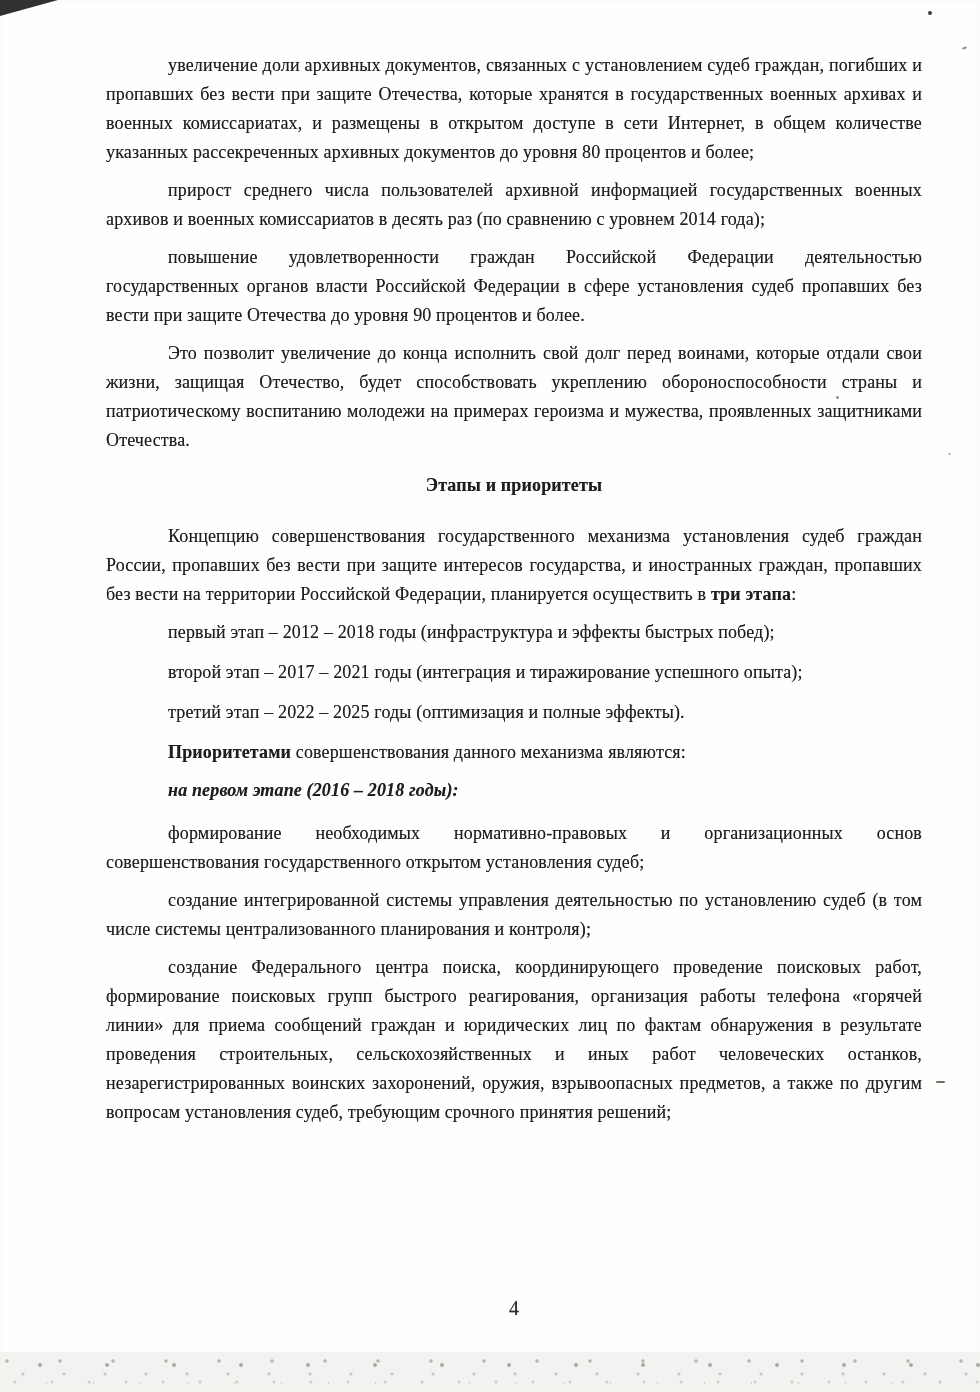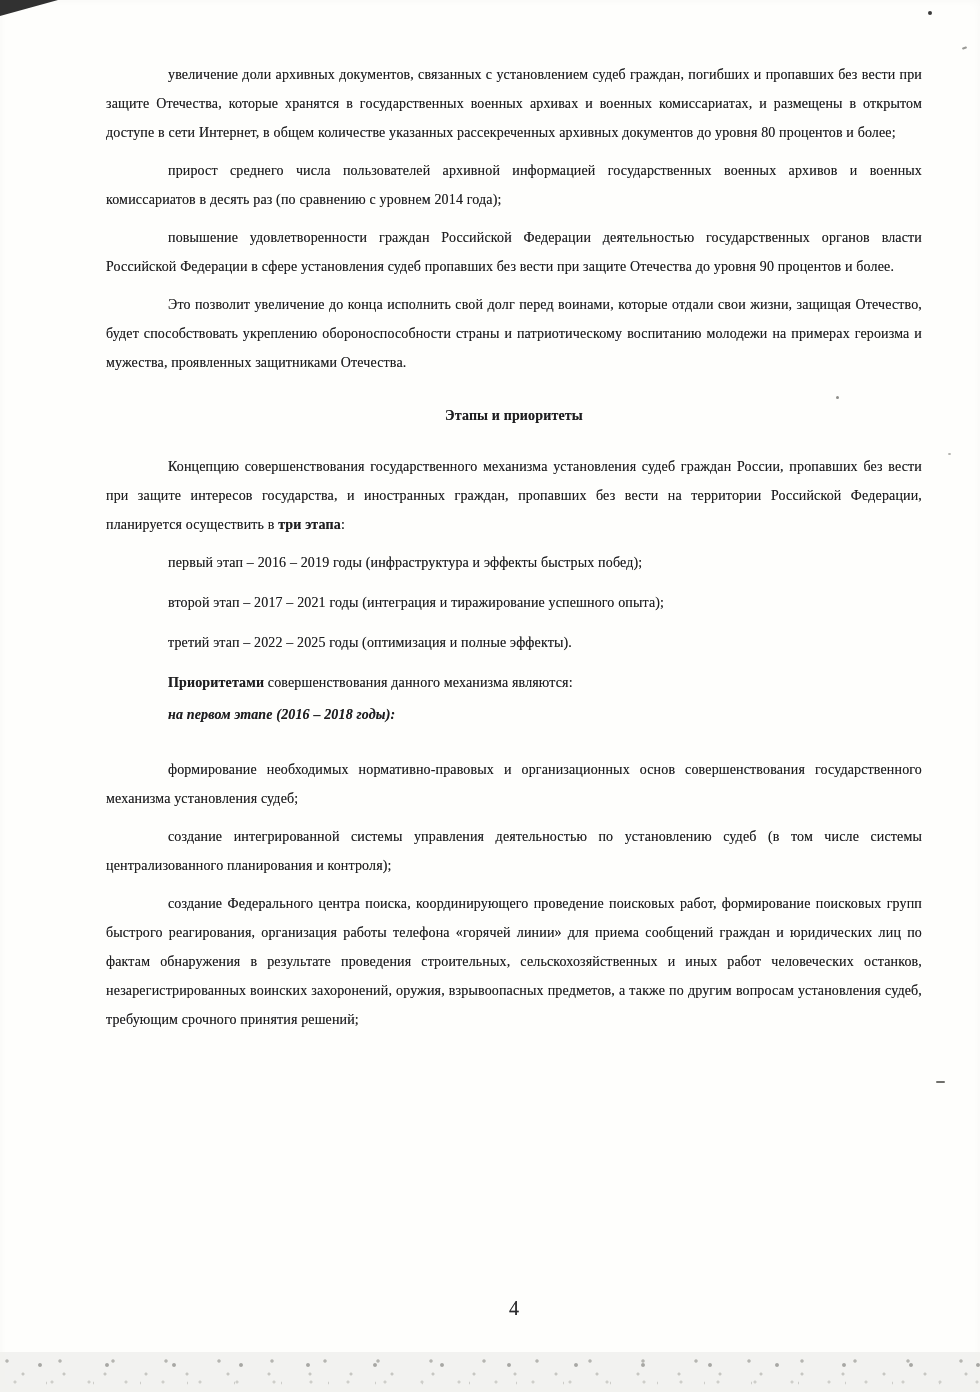--- a/index.html
+++ b/index.html
@@ -19,10 +19,10 @@
   }
   .content {
     position: absolute;
-    top: 60px;
+    top: 51px;
     left: 106px;
     width: 816px;
-    font-size: 14px;
+    font-size: 18px;
     line-height: 29px;
     text-align: justify;
     letter-spacing: 0.15px;

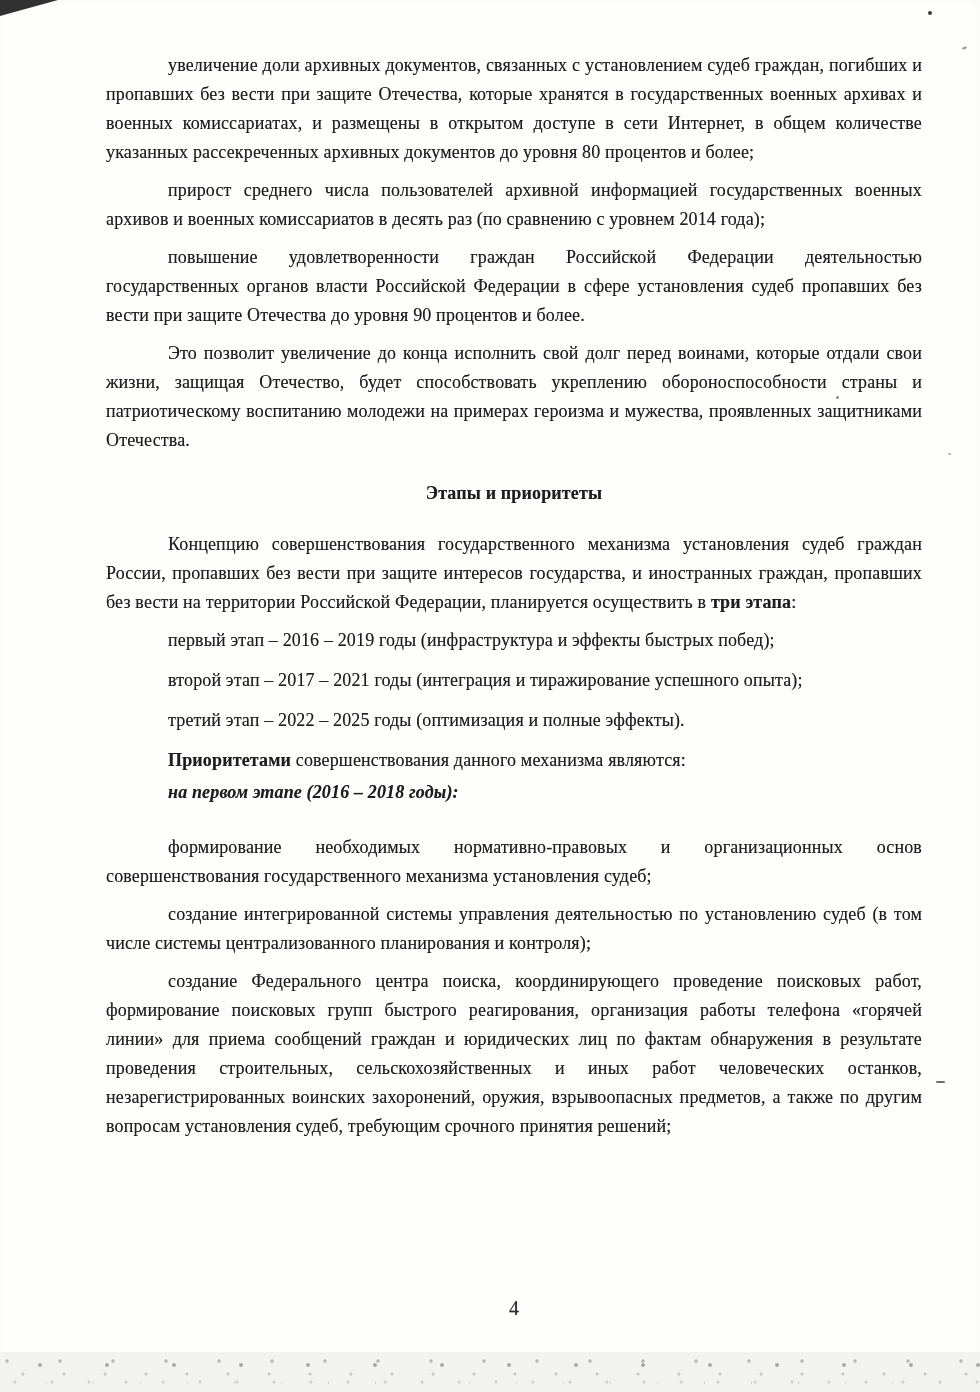--- a/index.html
+++ b/index.html
@@ -40,7 +40,7 @@
     text-indent: 0;
     text-align: center;
     font-weight: bold;
-    margin: 24px 0 22px 0;
+    margin: 16px 0 22px 0;
   }
   .seg-normal { font-weight: normal; font-style: normal; }
   .seg-bold   { font-weight: bold; }

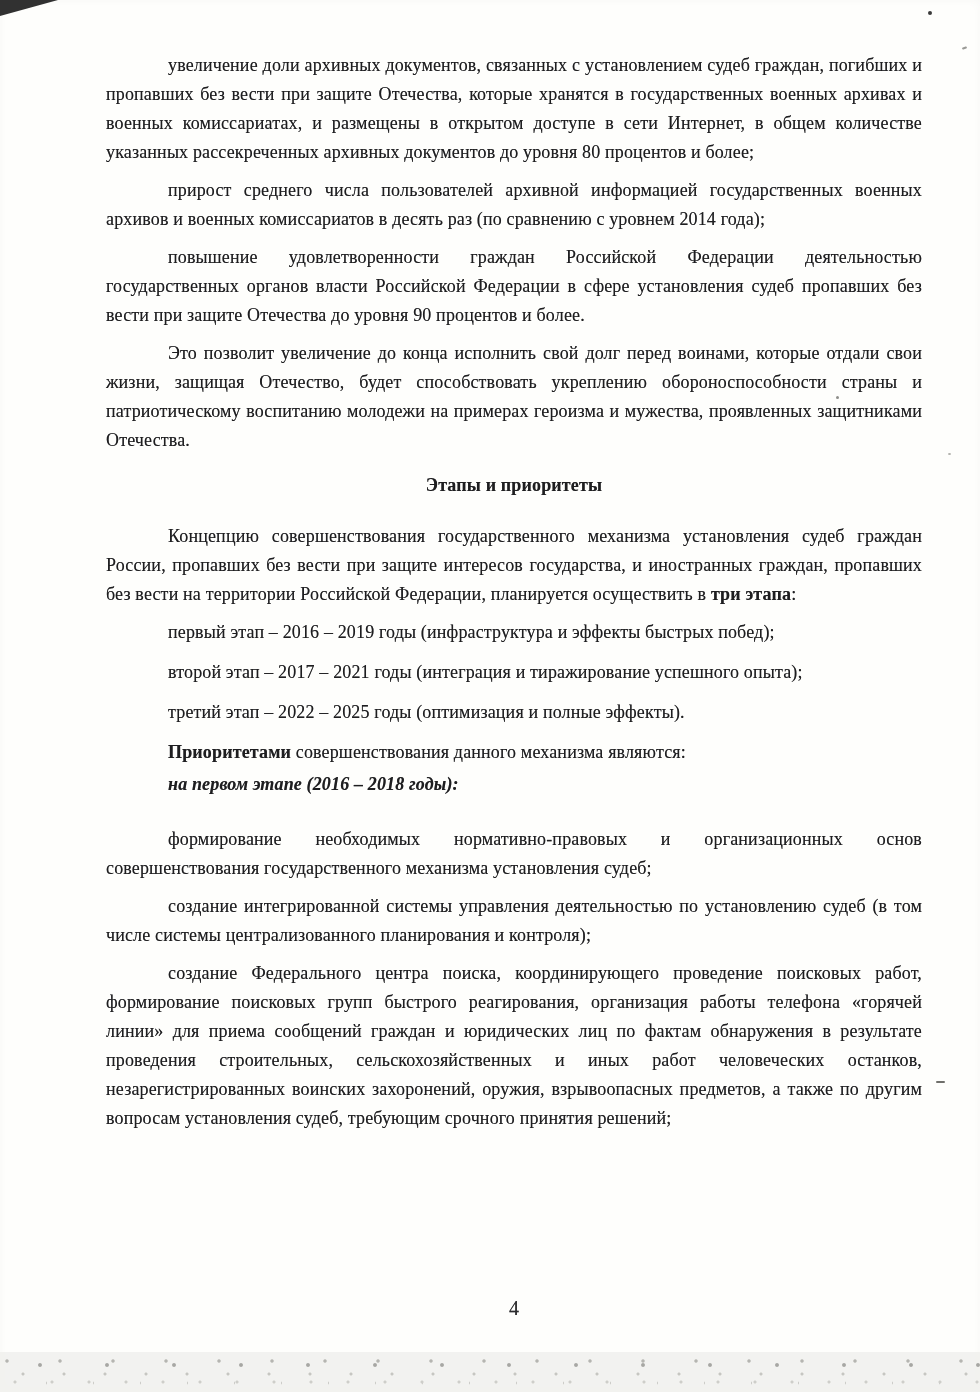--- a/index.html
+++ b/index.html
@@ -108,7 +108,7 @@
       <p class="para body"><span class="seg-normal">Это позволит увеличение до конца исполнить свой долг перед воинами, которые отдали свои жизни, защищая Отечество, будет способствовать укреплению обороноспособности страны и патриотическому воспитанию молодежи на примерах героизма и мужества, проявленных защитниками Отечества.</span></p>
       <p class="para heading"><span class="seg-bold">Этапы и приоритеты</span></p>
       <p class="para body"><span class="seg-normal">Концепцию совершенствования государственного механизма установления судеб граждан России, пропавших без вести при защите интересов государства, и иностранных граждан, пропавших без вести на территории Российской Федерации, планируется осуществить в </span><span class="seg-bold">три этапа</span><span class="seg-normal">:</span></p>
-      <p class="para stage"><span class="seg-normal">первый этап – 2016 – 2019 годы (инфраструктура и эффекты быстрых побед);</span></p>
+      <p class="para stage"><span class="seg-normal">первый этап – 2012 – 2018 годы (инфраструктура и эффекты быстрых побед);</span></p>
       <p class="para stage"><span class="seg-normal">второй этап – 2017 – 2021 годы (интеграция и тиражирование успешного опыта);</span></p>
       <p class="para stage"><span class="seg-normal">третий этап – 2022 – 2025 годы (оптимизация и полные эффекты).</span></p>
       <p class="para priority"><span class="seg-bold">Приоритетами</span><span class="seg-normal"> совершенствования данного механизма являются:</span></p>

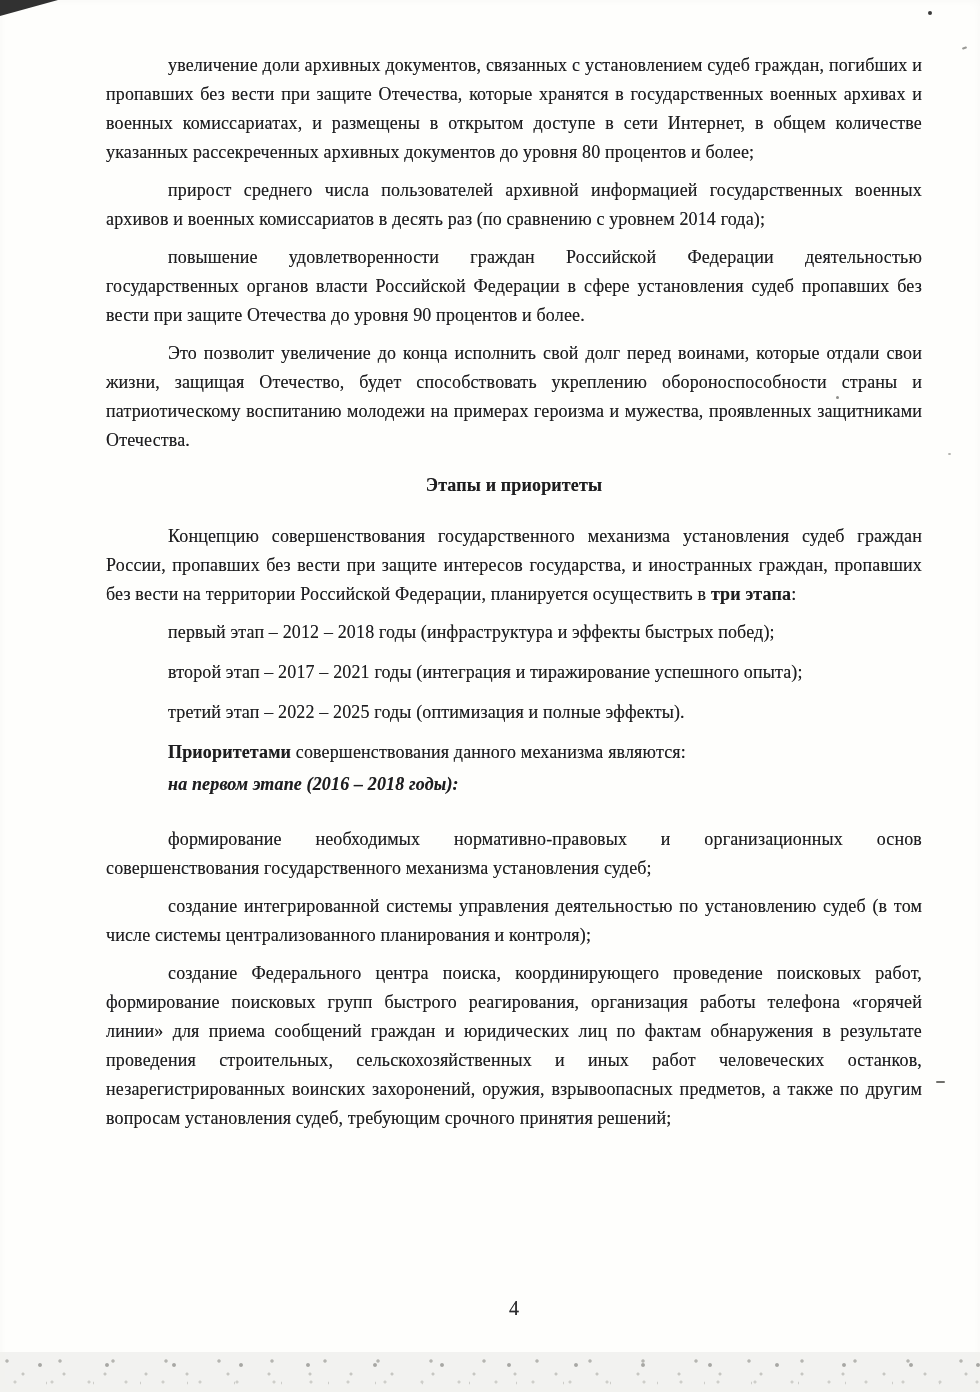--- a/index.html
+++ b/index.html
@@ -34,7 +34,7 @@
   }
   .para.body    { margin-bottom: 9px; }
   .para.stage   { margin-bottom: 11px; text-align: left; }
-  .para.priority{ margin-bottom: 3px;  text-align: left; }
+  .para.priority{ margin-bottom: 9px;  text-align: left; }
   .para.subheading { margin-bottom: 26px; text-align: left; }
   .para.heading {
     text-indent: 0;

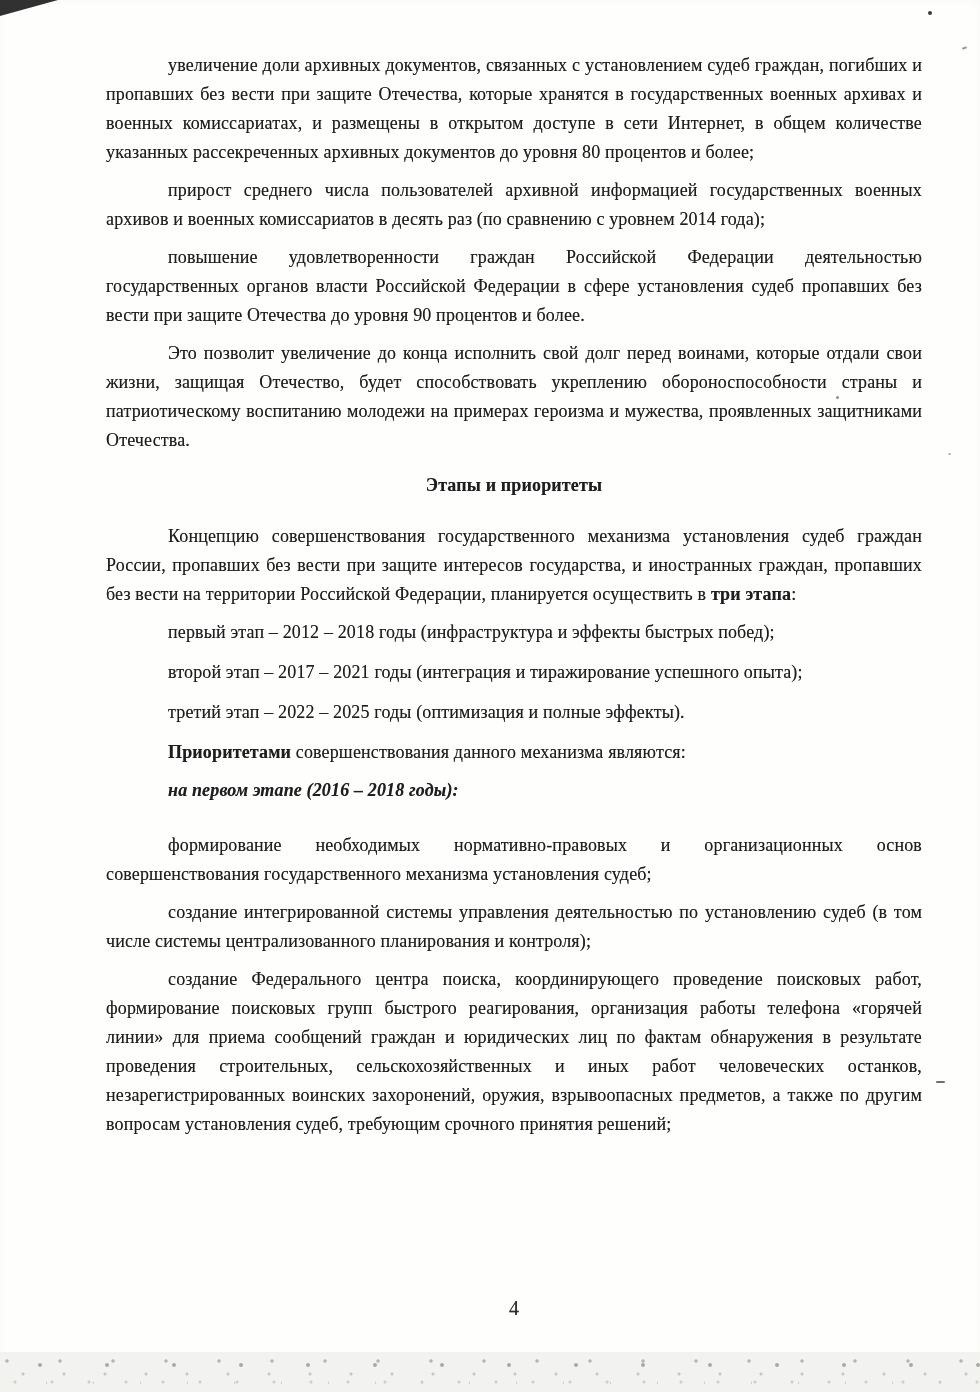--- a/index.html
+++ b/index.html
@@ -35,7 +35,7 @@
   .para.body    { margin-bottom: 9px; }
   .para.stage   { margin-bottom: 11px; text-align: left; }
   .para.priority{ margin-bottom: 9px;  text-align: left; }
-  .para.subheading { margin-bottom: 26px; text-align: left; }
+  .para.subheading { margin-bottom: 14px; text-align: left; }
   .para.heading {
     text-indent: 0;
     text-align: center;

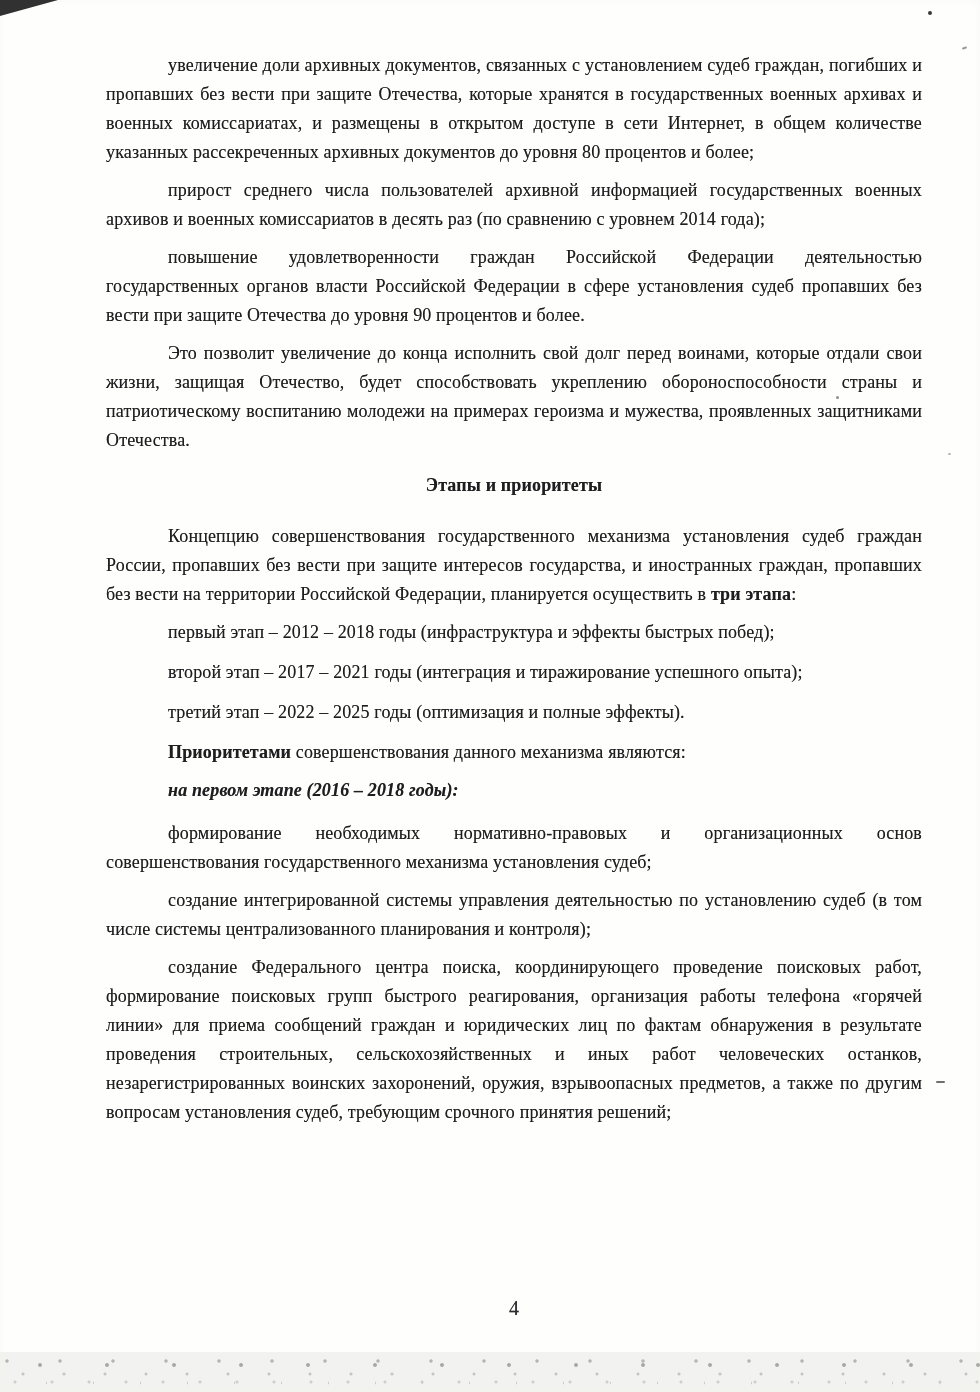--- a/index.html
+++ b/index.html
@@ -113,7 +113,7 @@
       <p class="para stage"><span class="seg-normal">третий этап – 2022 – 2025 годы (оптимизация и полные эффекты).</span></p>
       <p class="para priority"><span class="seg-bold">Приоритетами</span><span class="seg-normal"> совершенствования данного механизма являются:</span></p>
       <p class="para subheading"><span class="seg-bolditalic">на первом этапе (2016 – 2018 годы):</span></p>
-      <p class="para body"><span class="seg-normal">формирование необходимых нормативно-правовых и организационных основ совершенствования государственного механизма установления судеб;</span></p>
+      <p class="para body"><span class="seg-normal">формирование необходимых нормативно-правовых и организационных основ совершенствования государственного открытом установления судеб;</span></p>
       <p class="para body"><span class="seg-normal">создание интегрированной системы управления деятельностью по установлению судеб (в том числе системы централизованного планирования и контроля);</span></p>
       <p class="para body"><span class="seg-normal">создание Федерального центра поиска, координирующего проведение поисковых работ, формирование поисковых групп быстрого реагирования, организация работы телефона «горячей линии» для приема сообщений граждан и юридических лиц по фактам обнаружения в результате проведения строительных, сельскохозяйственных и иных работ человеческих останков, незарегистрированных воинских захоронений, оружия, взрывоопасных предметов, а также по другим вопросам установления судеб, требующим срочного принятия решений;</span></p>
     </div>

